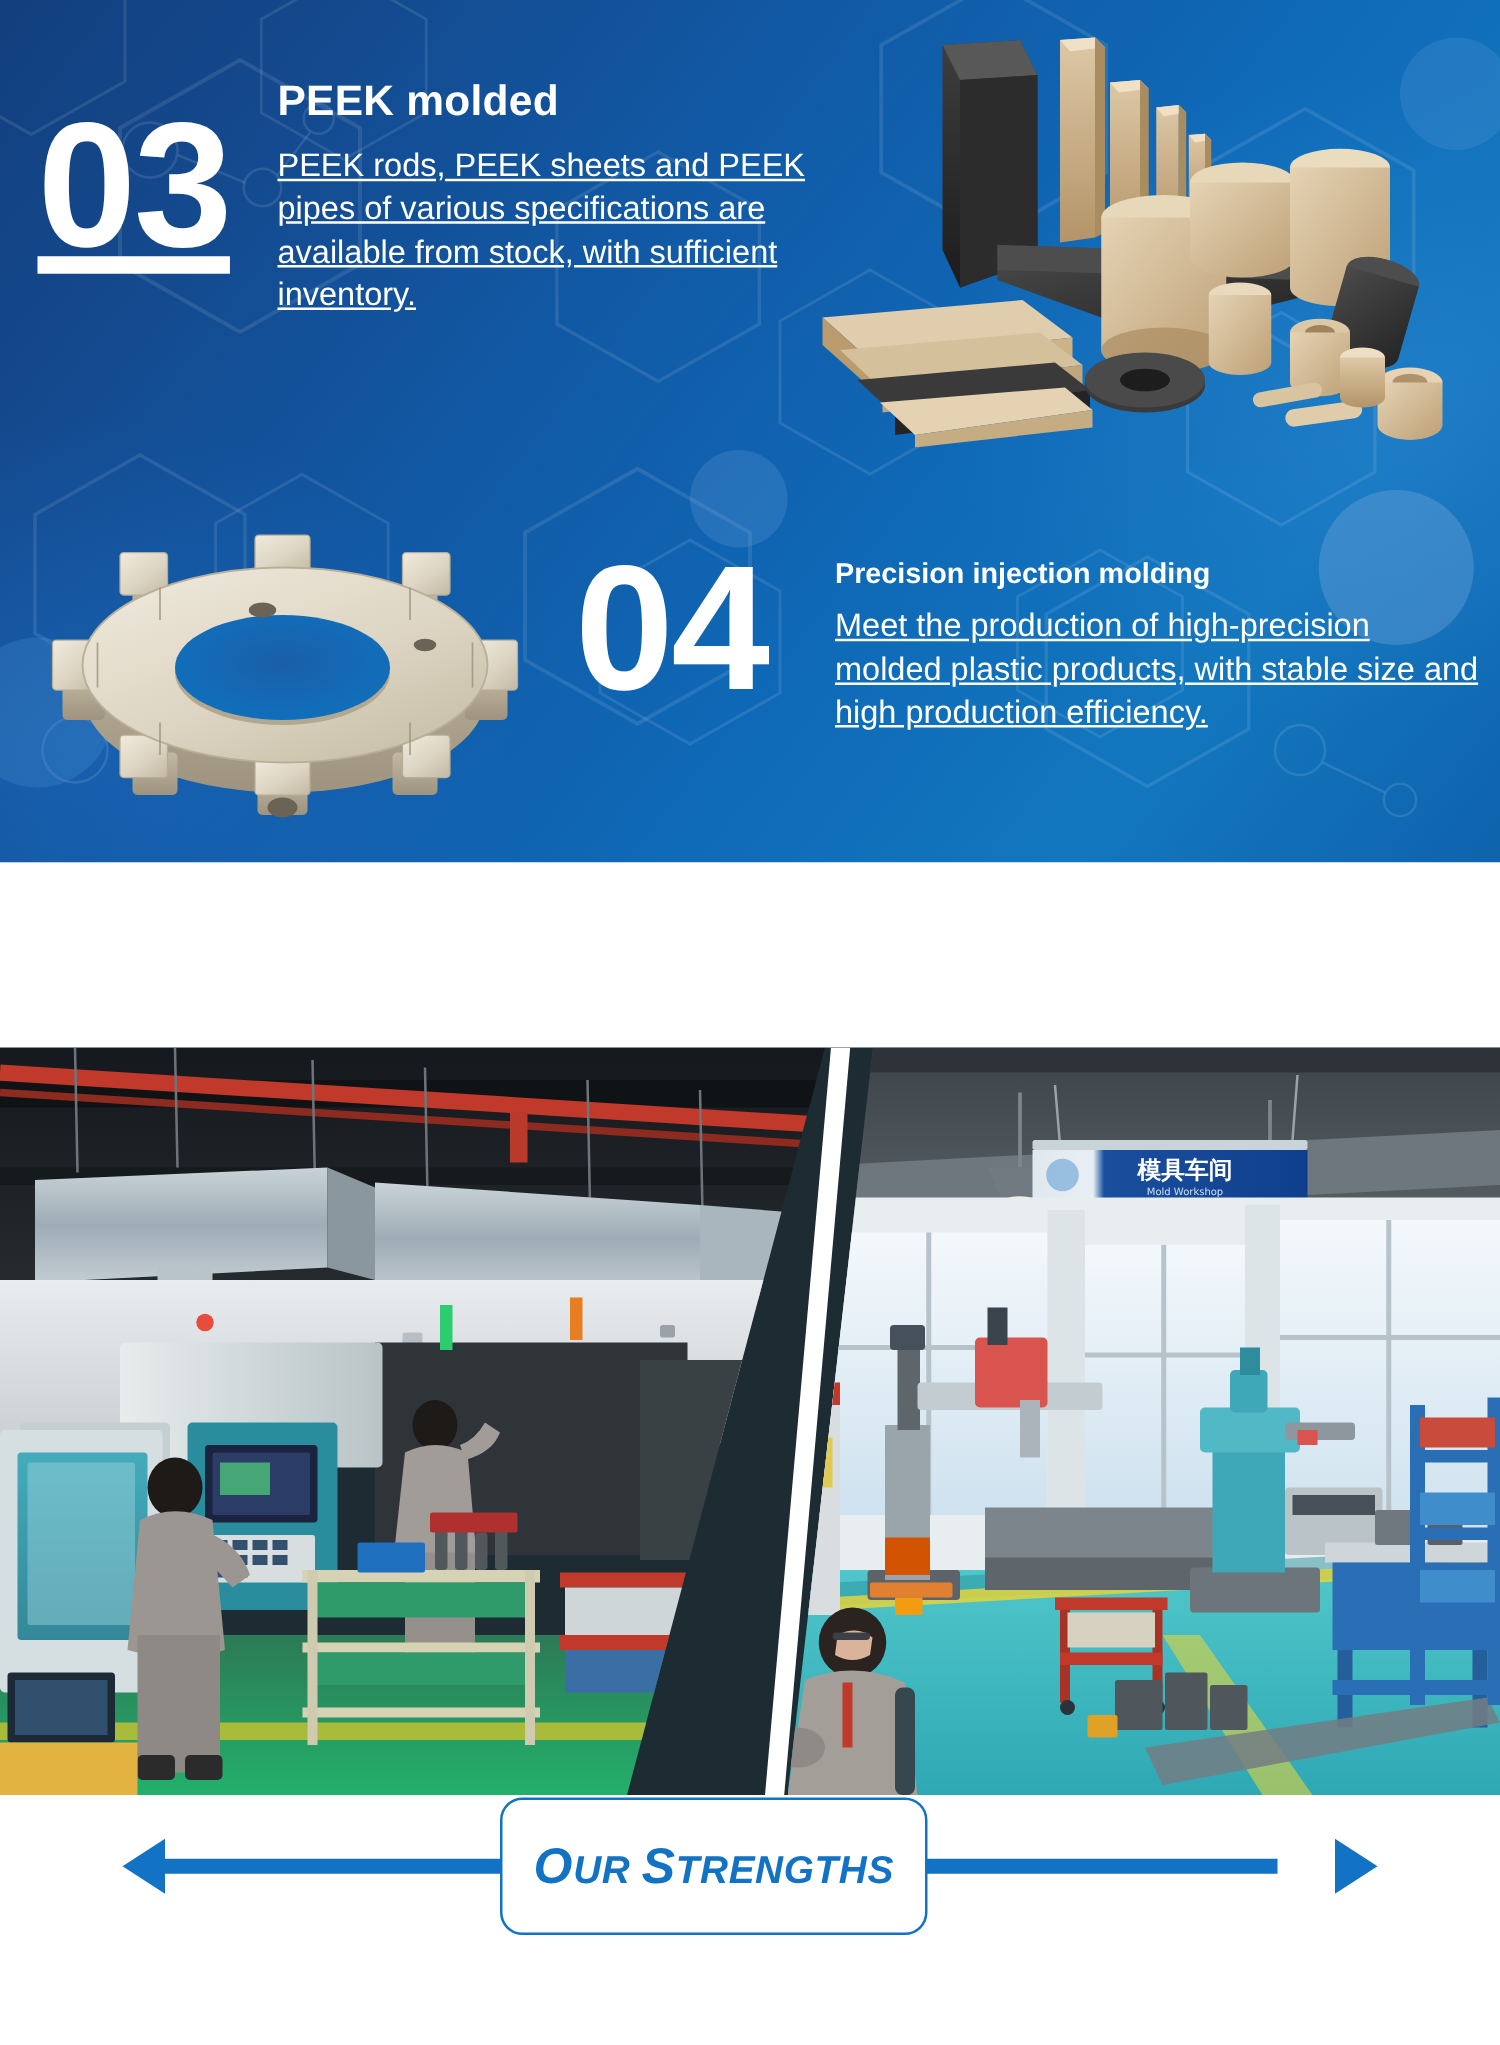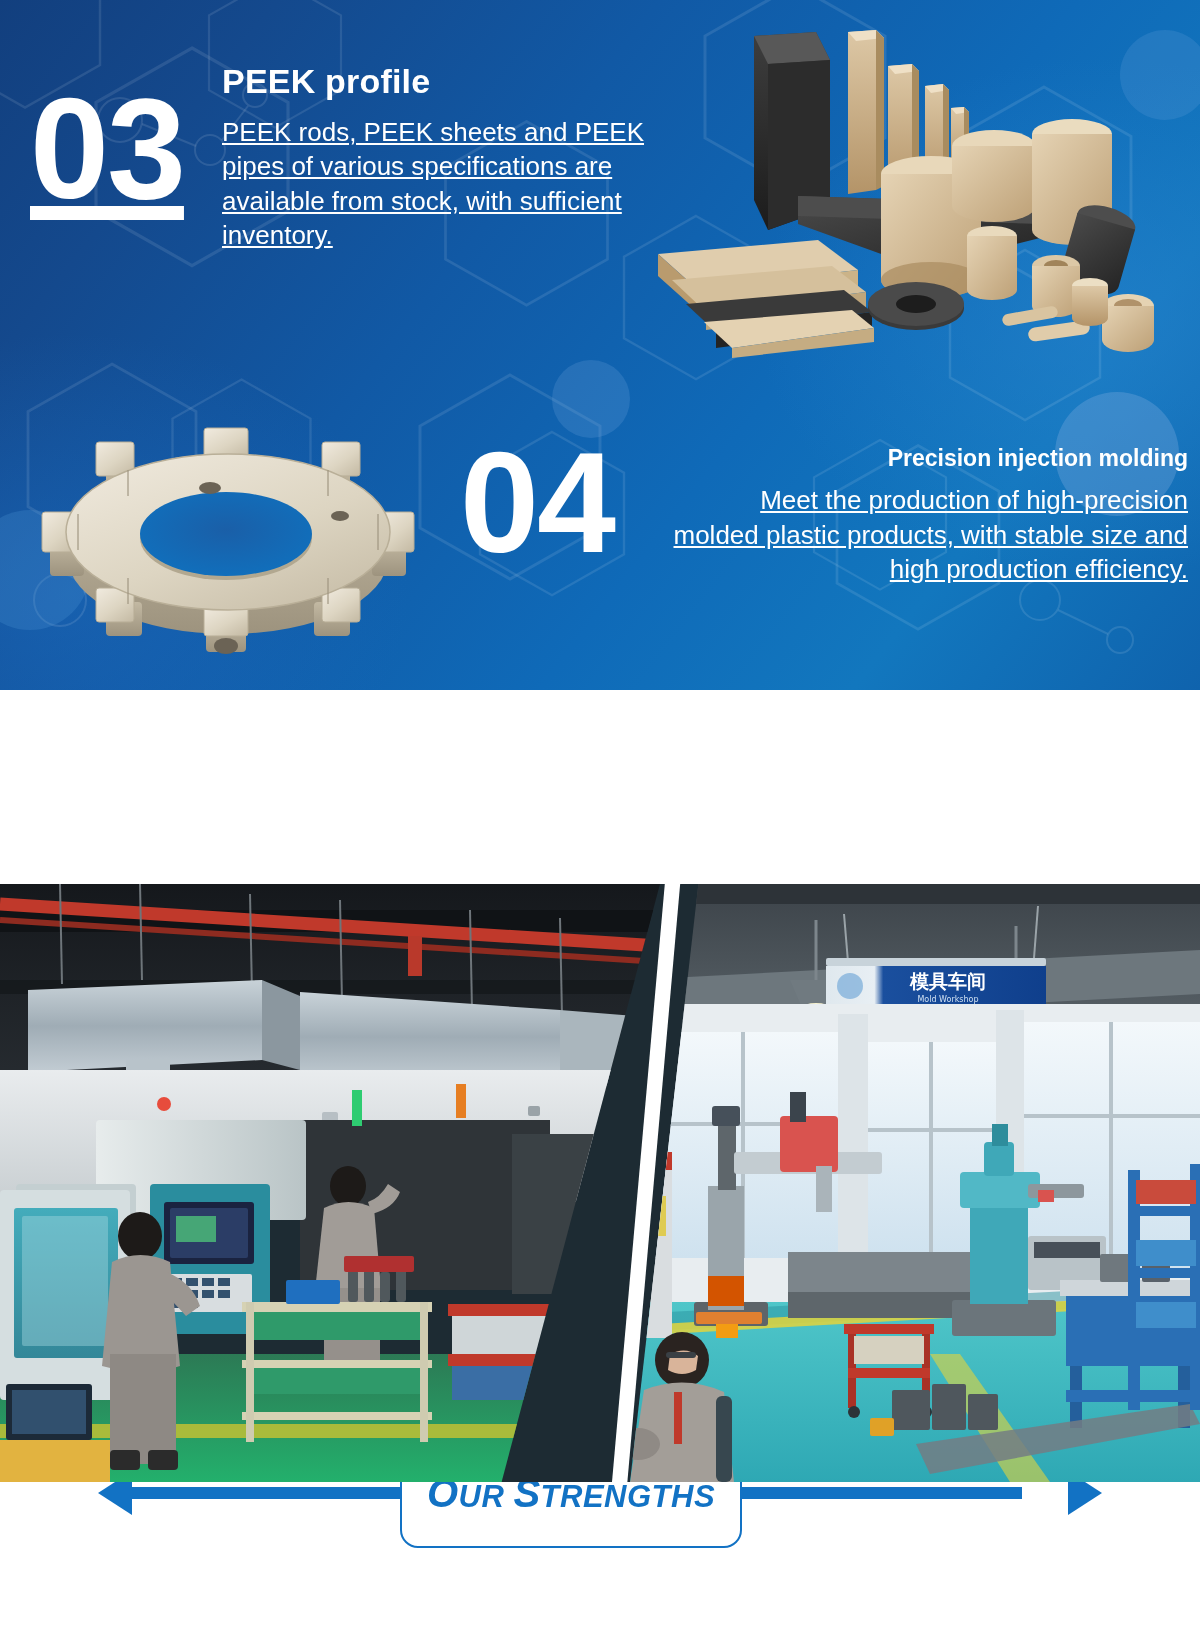--- a/index.html
+++ b/index.html
@@ -254,7 +254,7 @@
     <div class="blk03">
       <div class="bignum n03">03</div>
       <div class="txt03">
-        <div class="h-title">PEEK profile</div>
+        <div class="h-title">PEEK molded</div>
         <div class="h-body">PEEK rods, PEEK sheets and PEEK pipes of various specifications are available from stock, with sufficient inventory.</div>
       </div>
     </div>

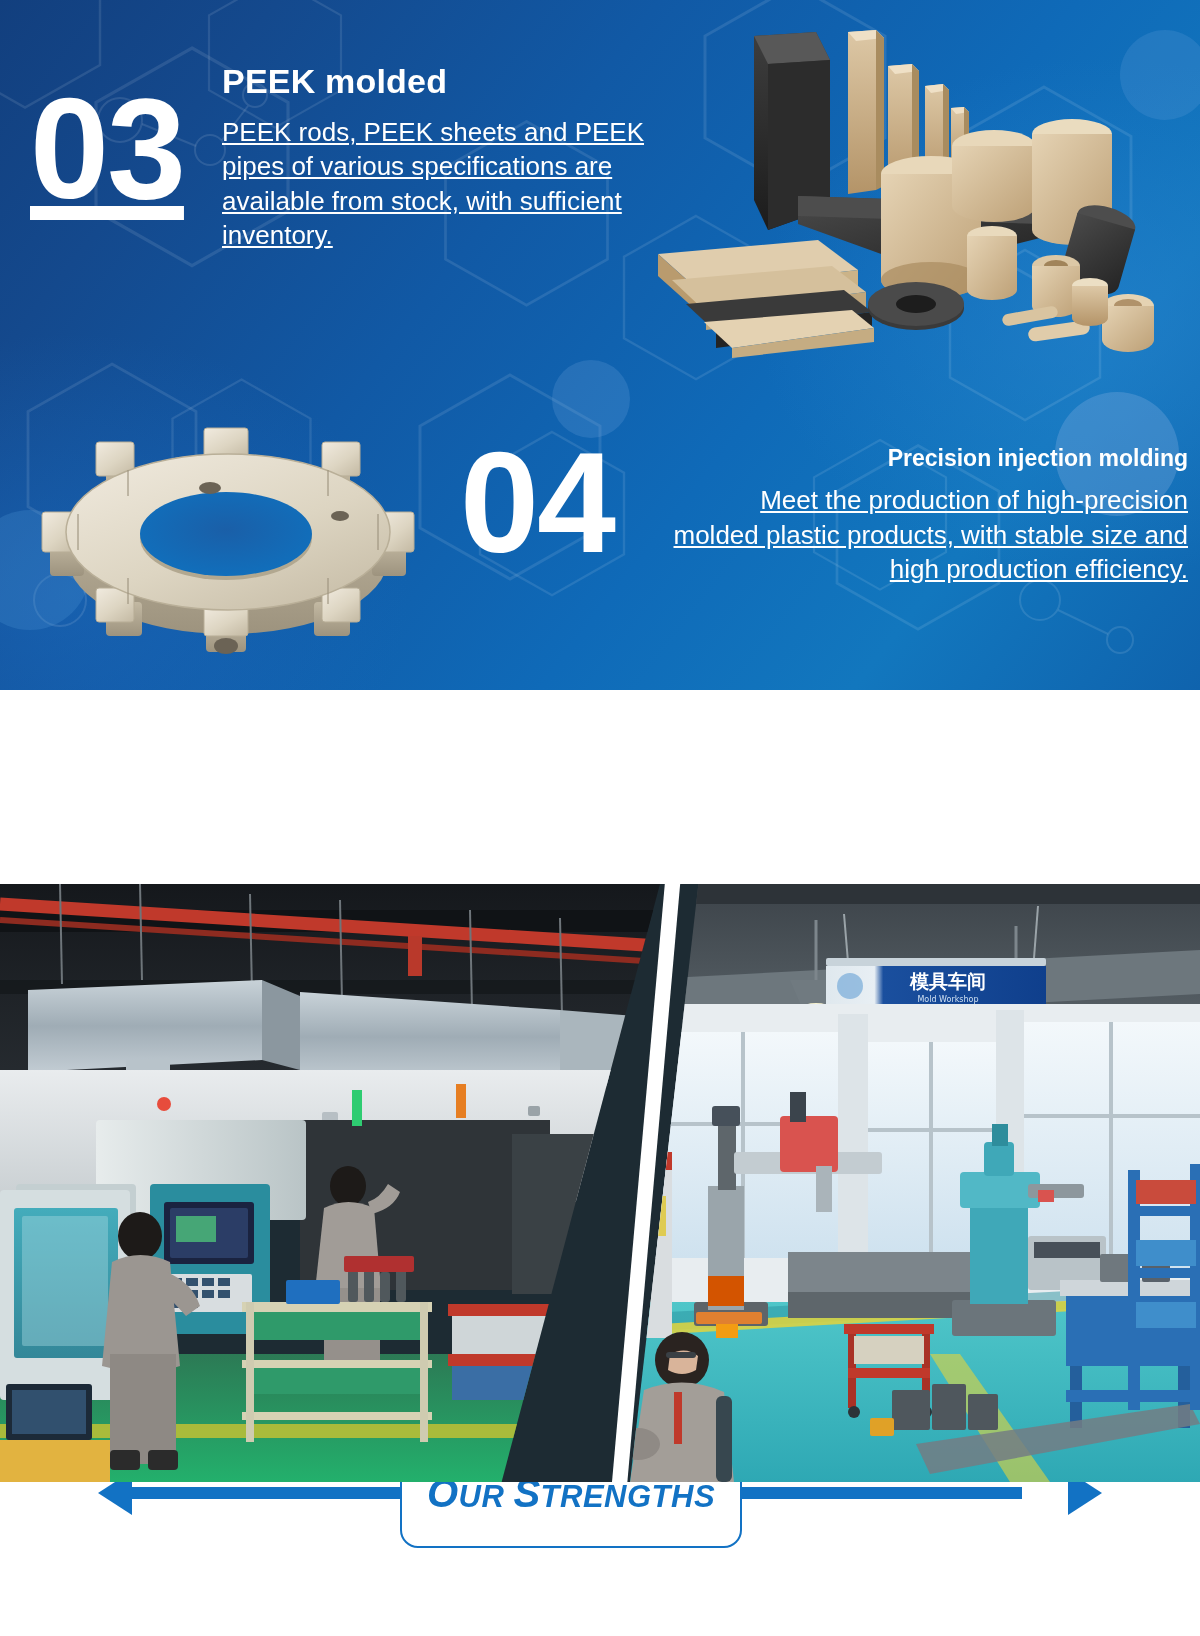--- a/index.html
+++ b/index.html
@@ -36,7 +36,7 @@
   .h-body { font-size:26px; color:#ffffff; line-height:1.32; font-weight:400;text-decoration:underline; }
 
   
-  .blk04 { position:absolute; left:440px; top:432px; width:760px; height:230px;text-align:right; }
+  .blk04 { position:absolute; left:440px; top:432px; width:760px; height:230px; }
   .n04 { position:absolute; left:20px; top:6px; }
   .txt04 { position:absolute; left:228px; top:14px; width:520px; }
   .h-title-04 { font-size:23px; font-weight:bold; color:#fff; line-height:1.1; margin-bottom:12px; white-space:nowrap; }

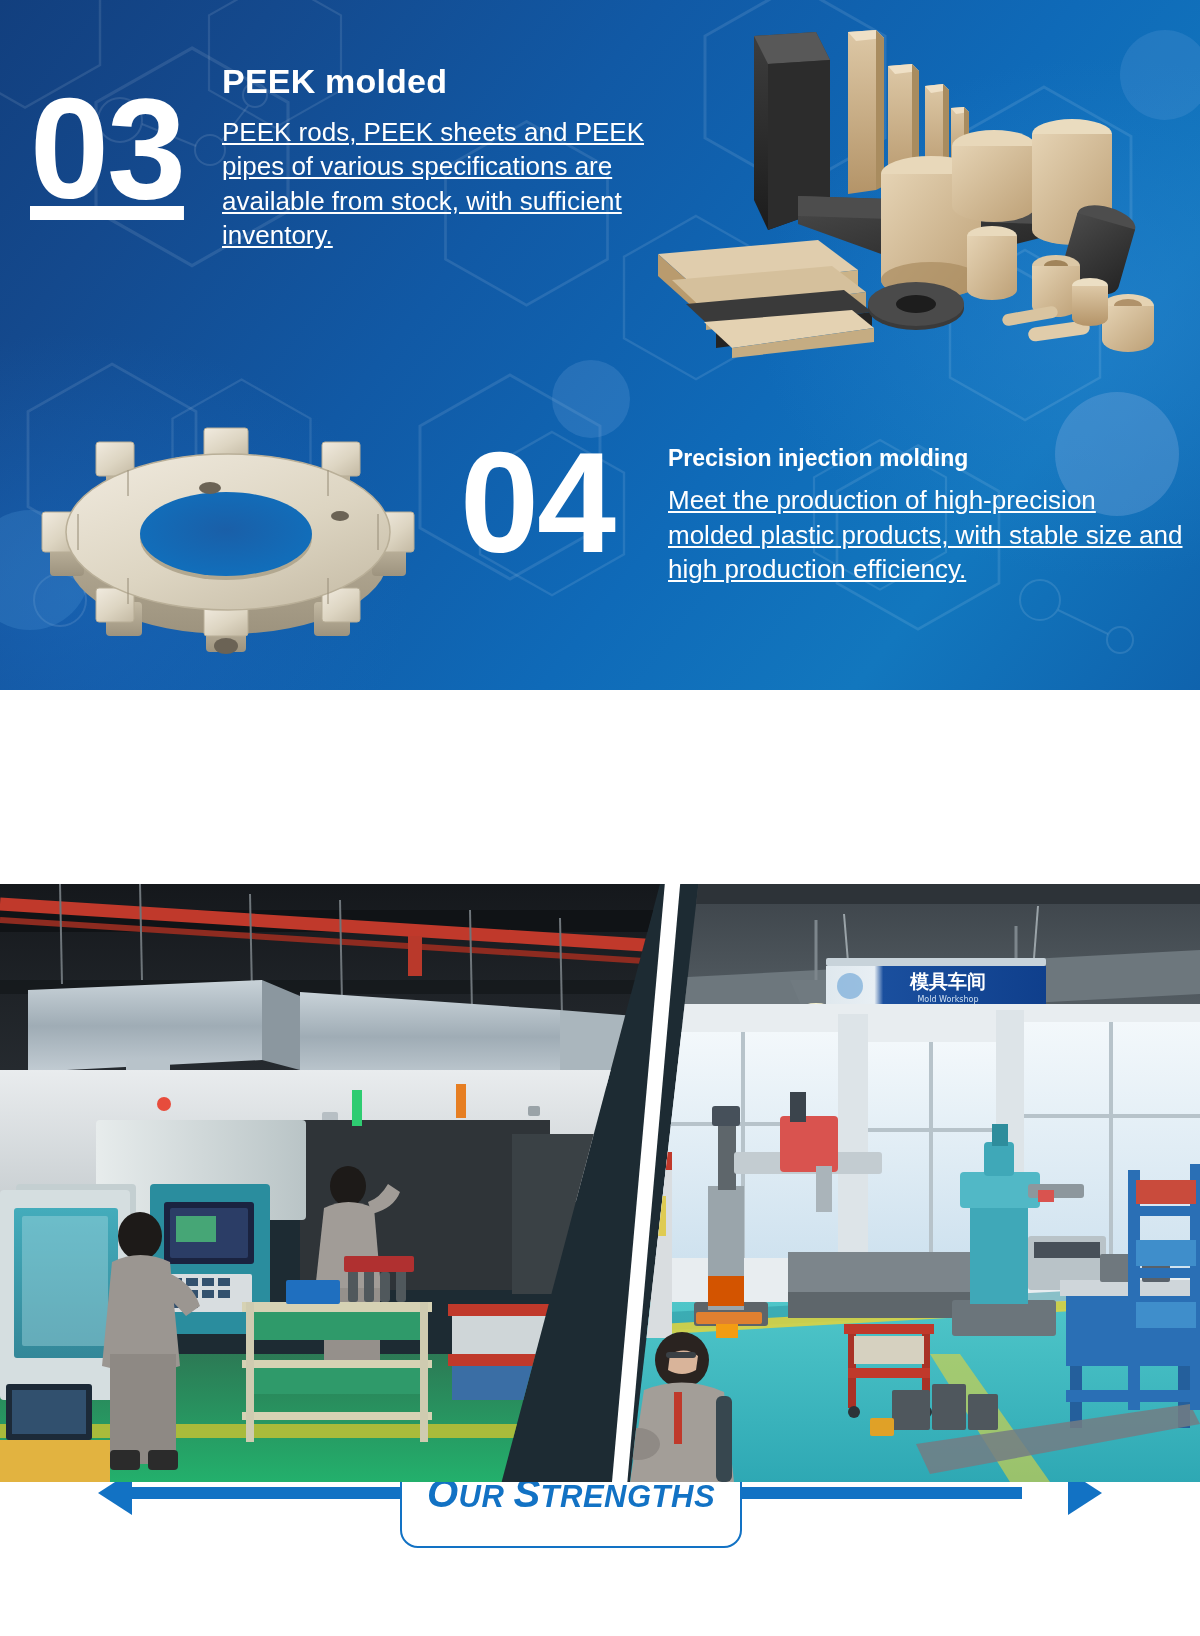--- a/index.html
+++ b/index.html
@@ -68,7 +68,7 @@
   .str-text .cap { font-size:40px; }
 
   
-  .photos { position:absolute; left:0; top:884px; width:1200px; height:598px; overflow:hidden; background:#1d2b33; }
+  .photos { position:absolute; left:0; top:838px; width:1200px; height:598px; overflow:hidden; background:#1d2b33; }
   .photo { position:absolute; top:0; height:598px; overflow:hidden; }
   .photo-left  { left:0;   width:660px; clip-path: polygon(0 0, 100% 0, 76% 100%, 0 100%); }
   .photo-right { left:630px; width:570px; clip-path: polygon(12% 0, 100% 0, 100% 100%, 0 100%); }

